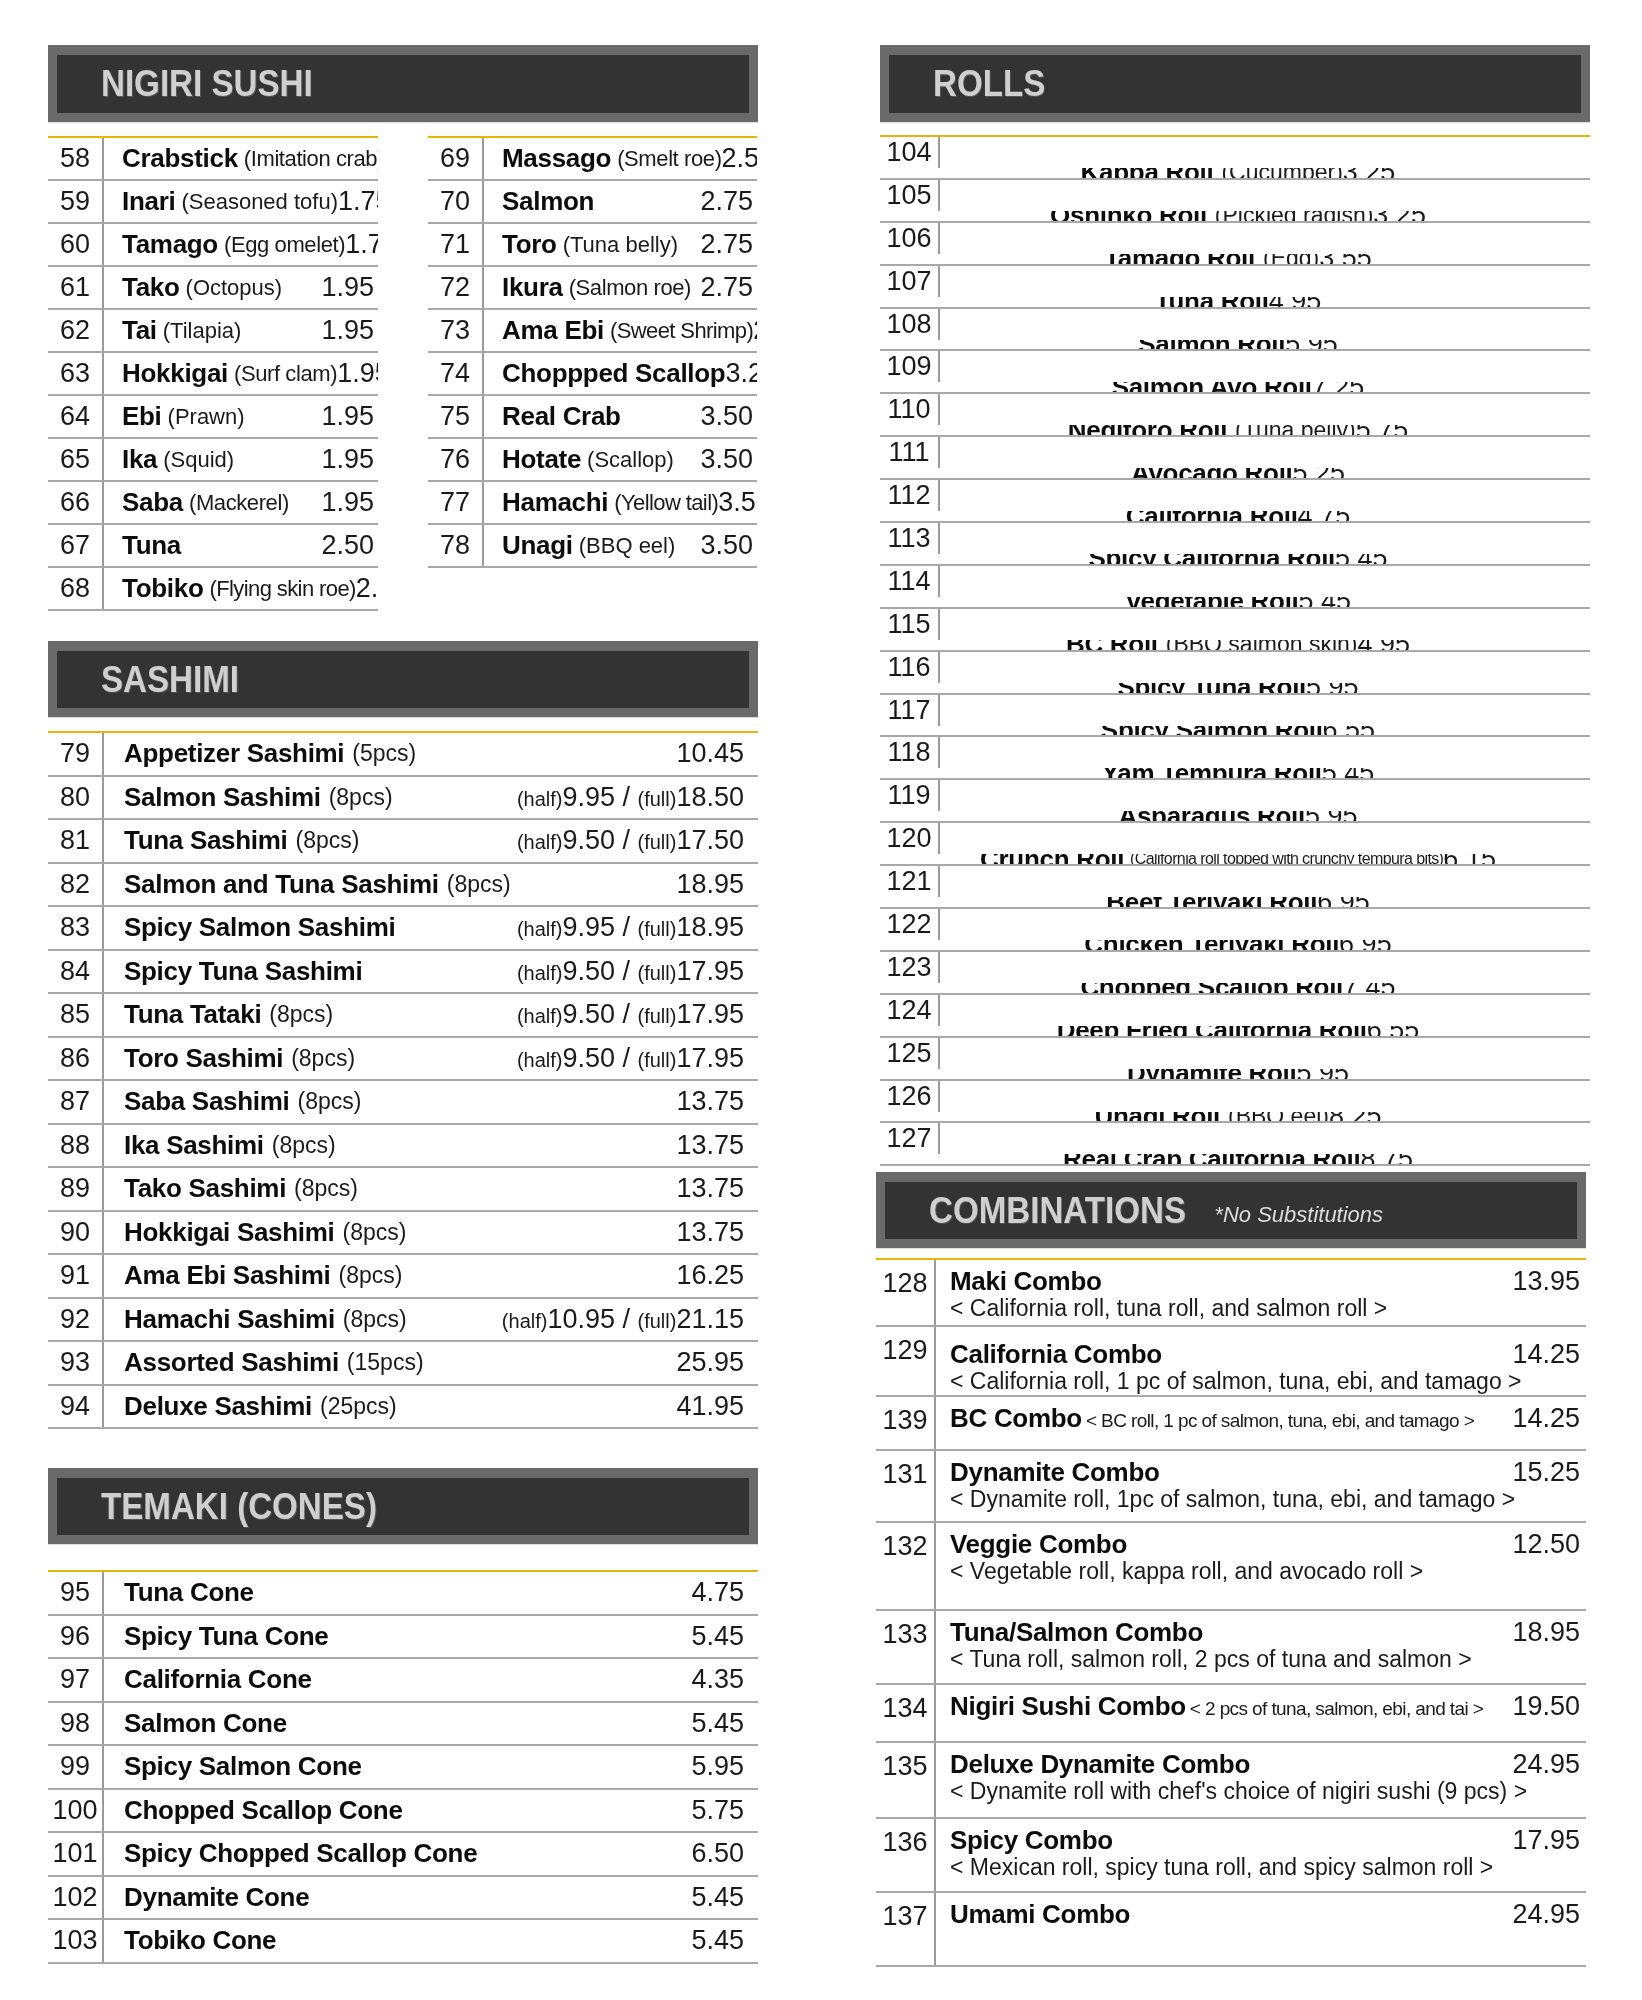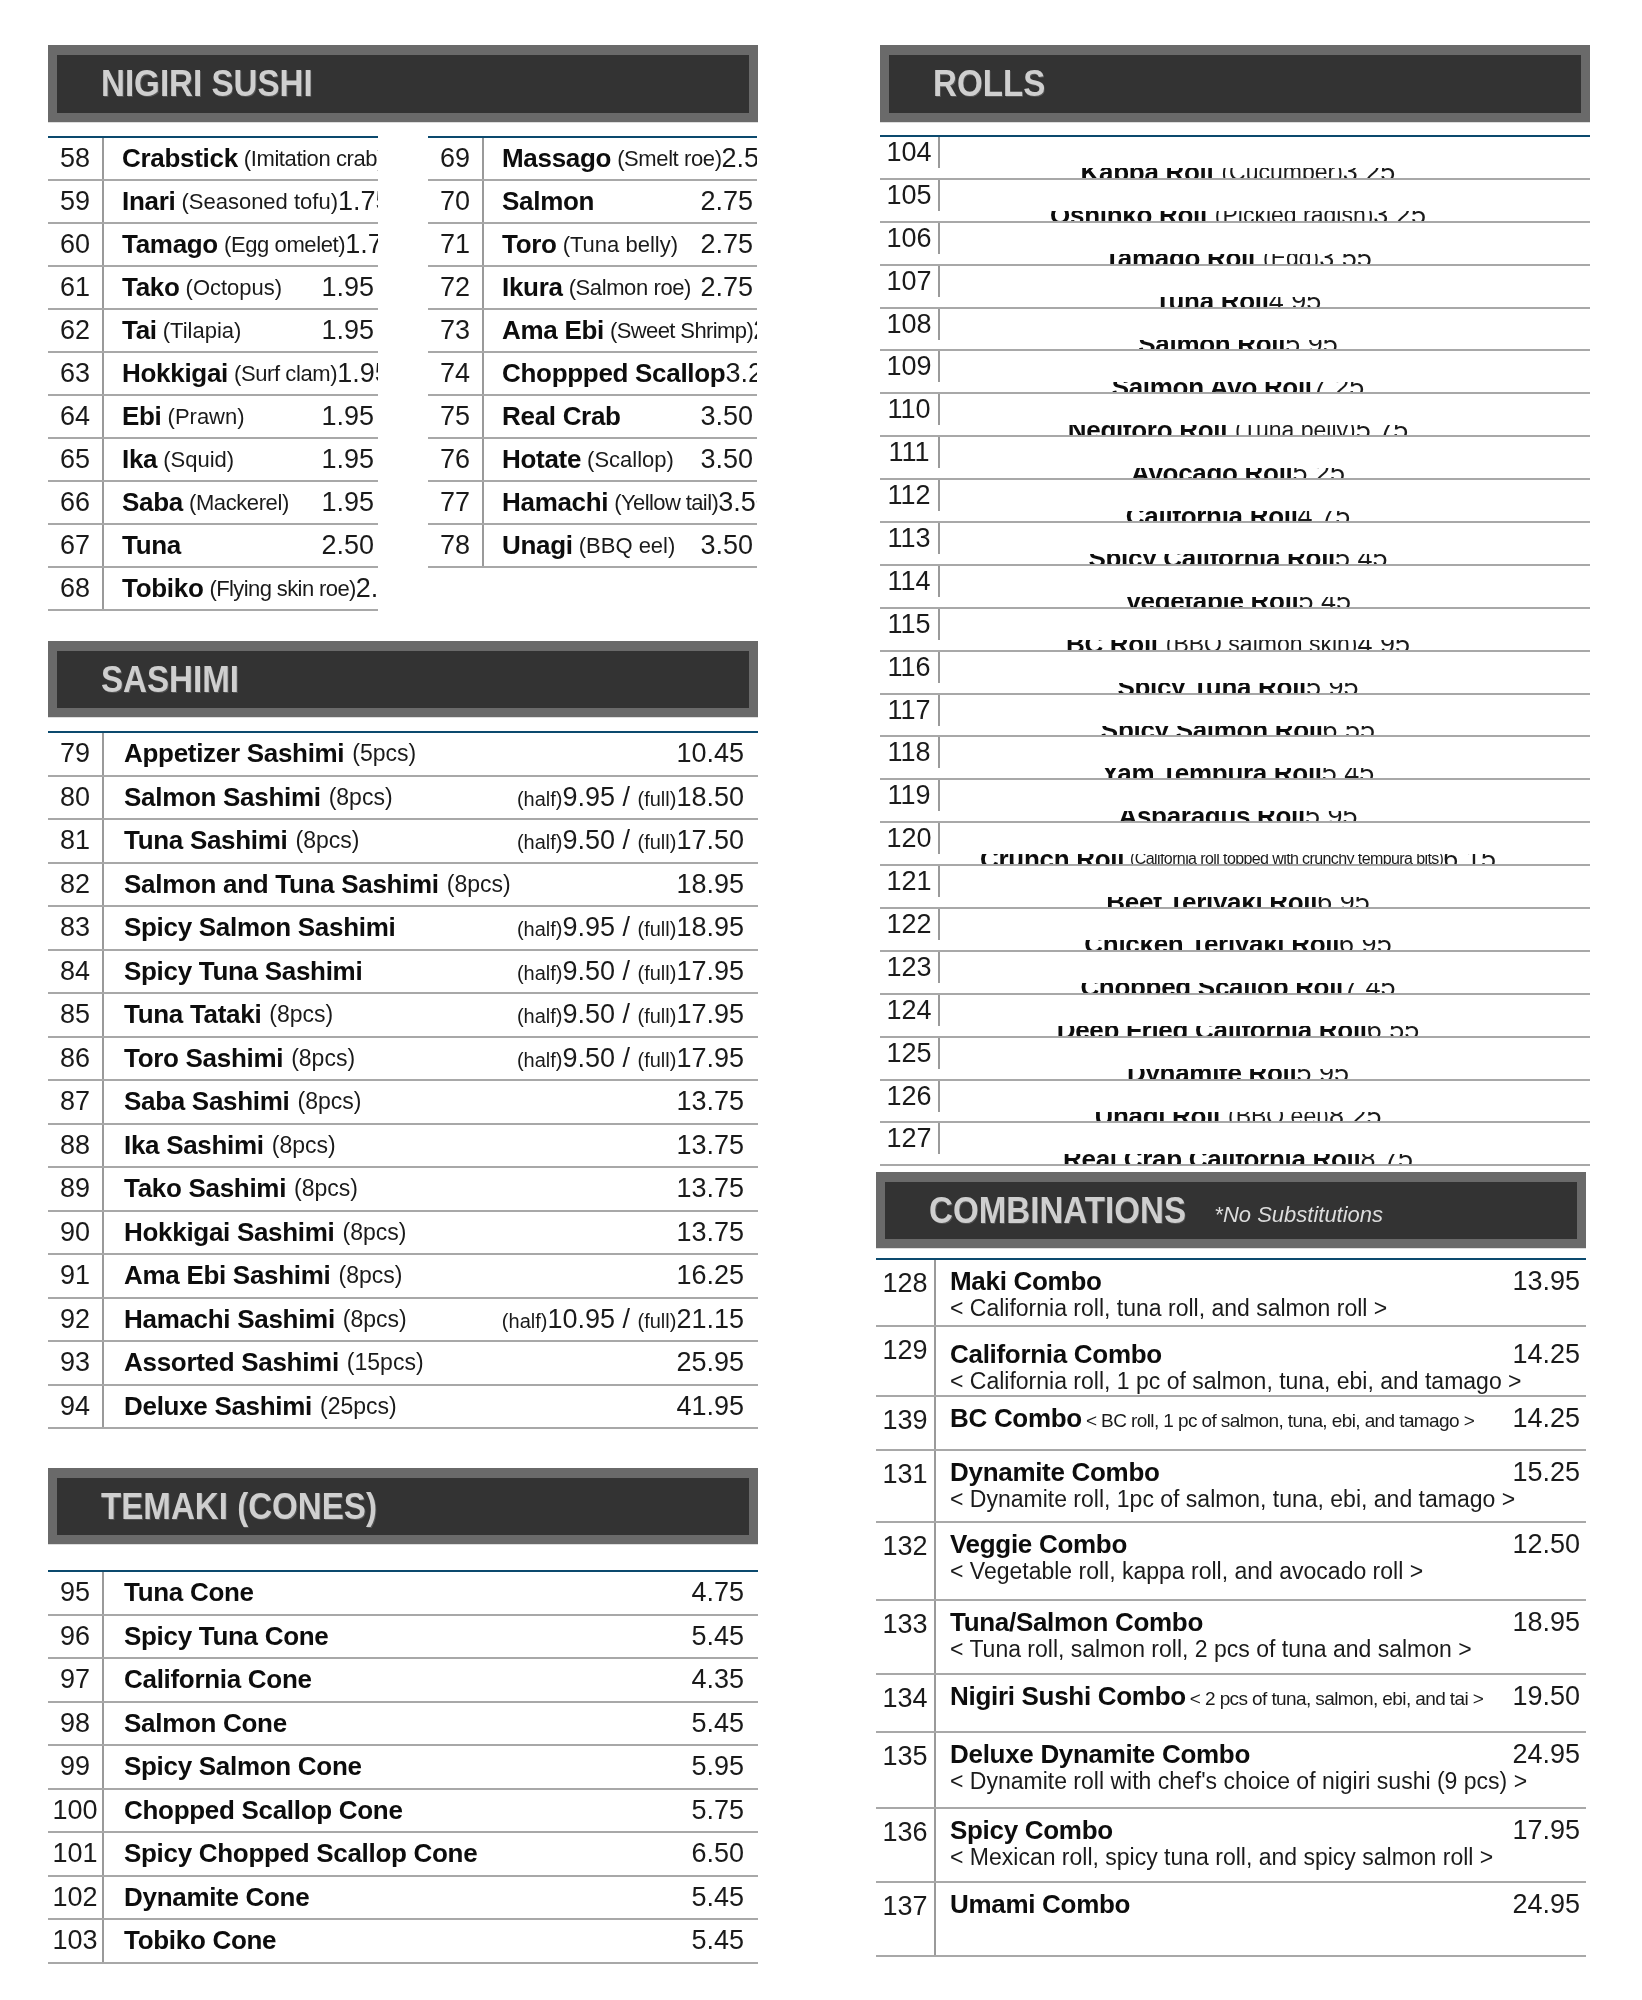--- a/index.html
+++ b/index.html
@@ -39,7 +39,7 @@
     white-space: nowrap;
   }
 
-  .tbl { position: absolute; border-top: 2px solid #0c4a6e; }
+  .tbl { position: absolute; border-top: 2px solid #eab308; }
   .row {
     position: relative;
     display: flex; align-items: center;

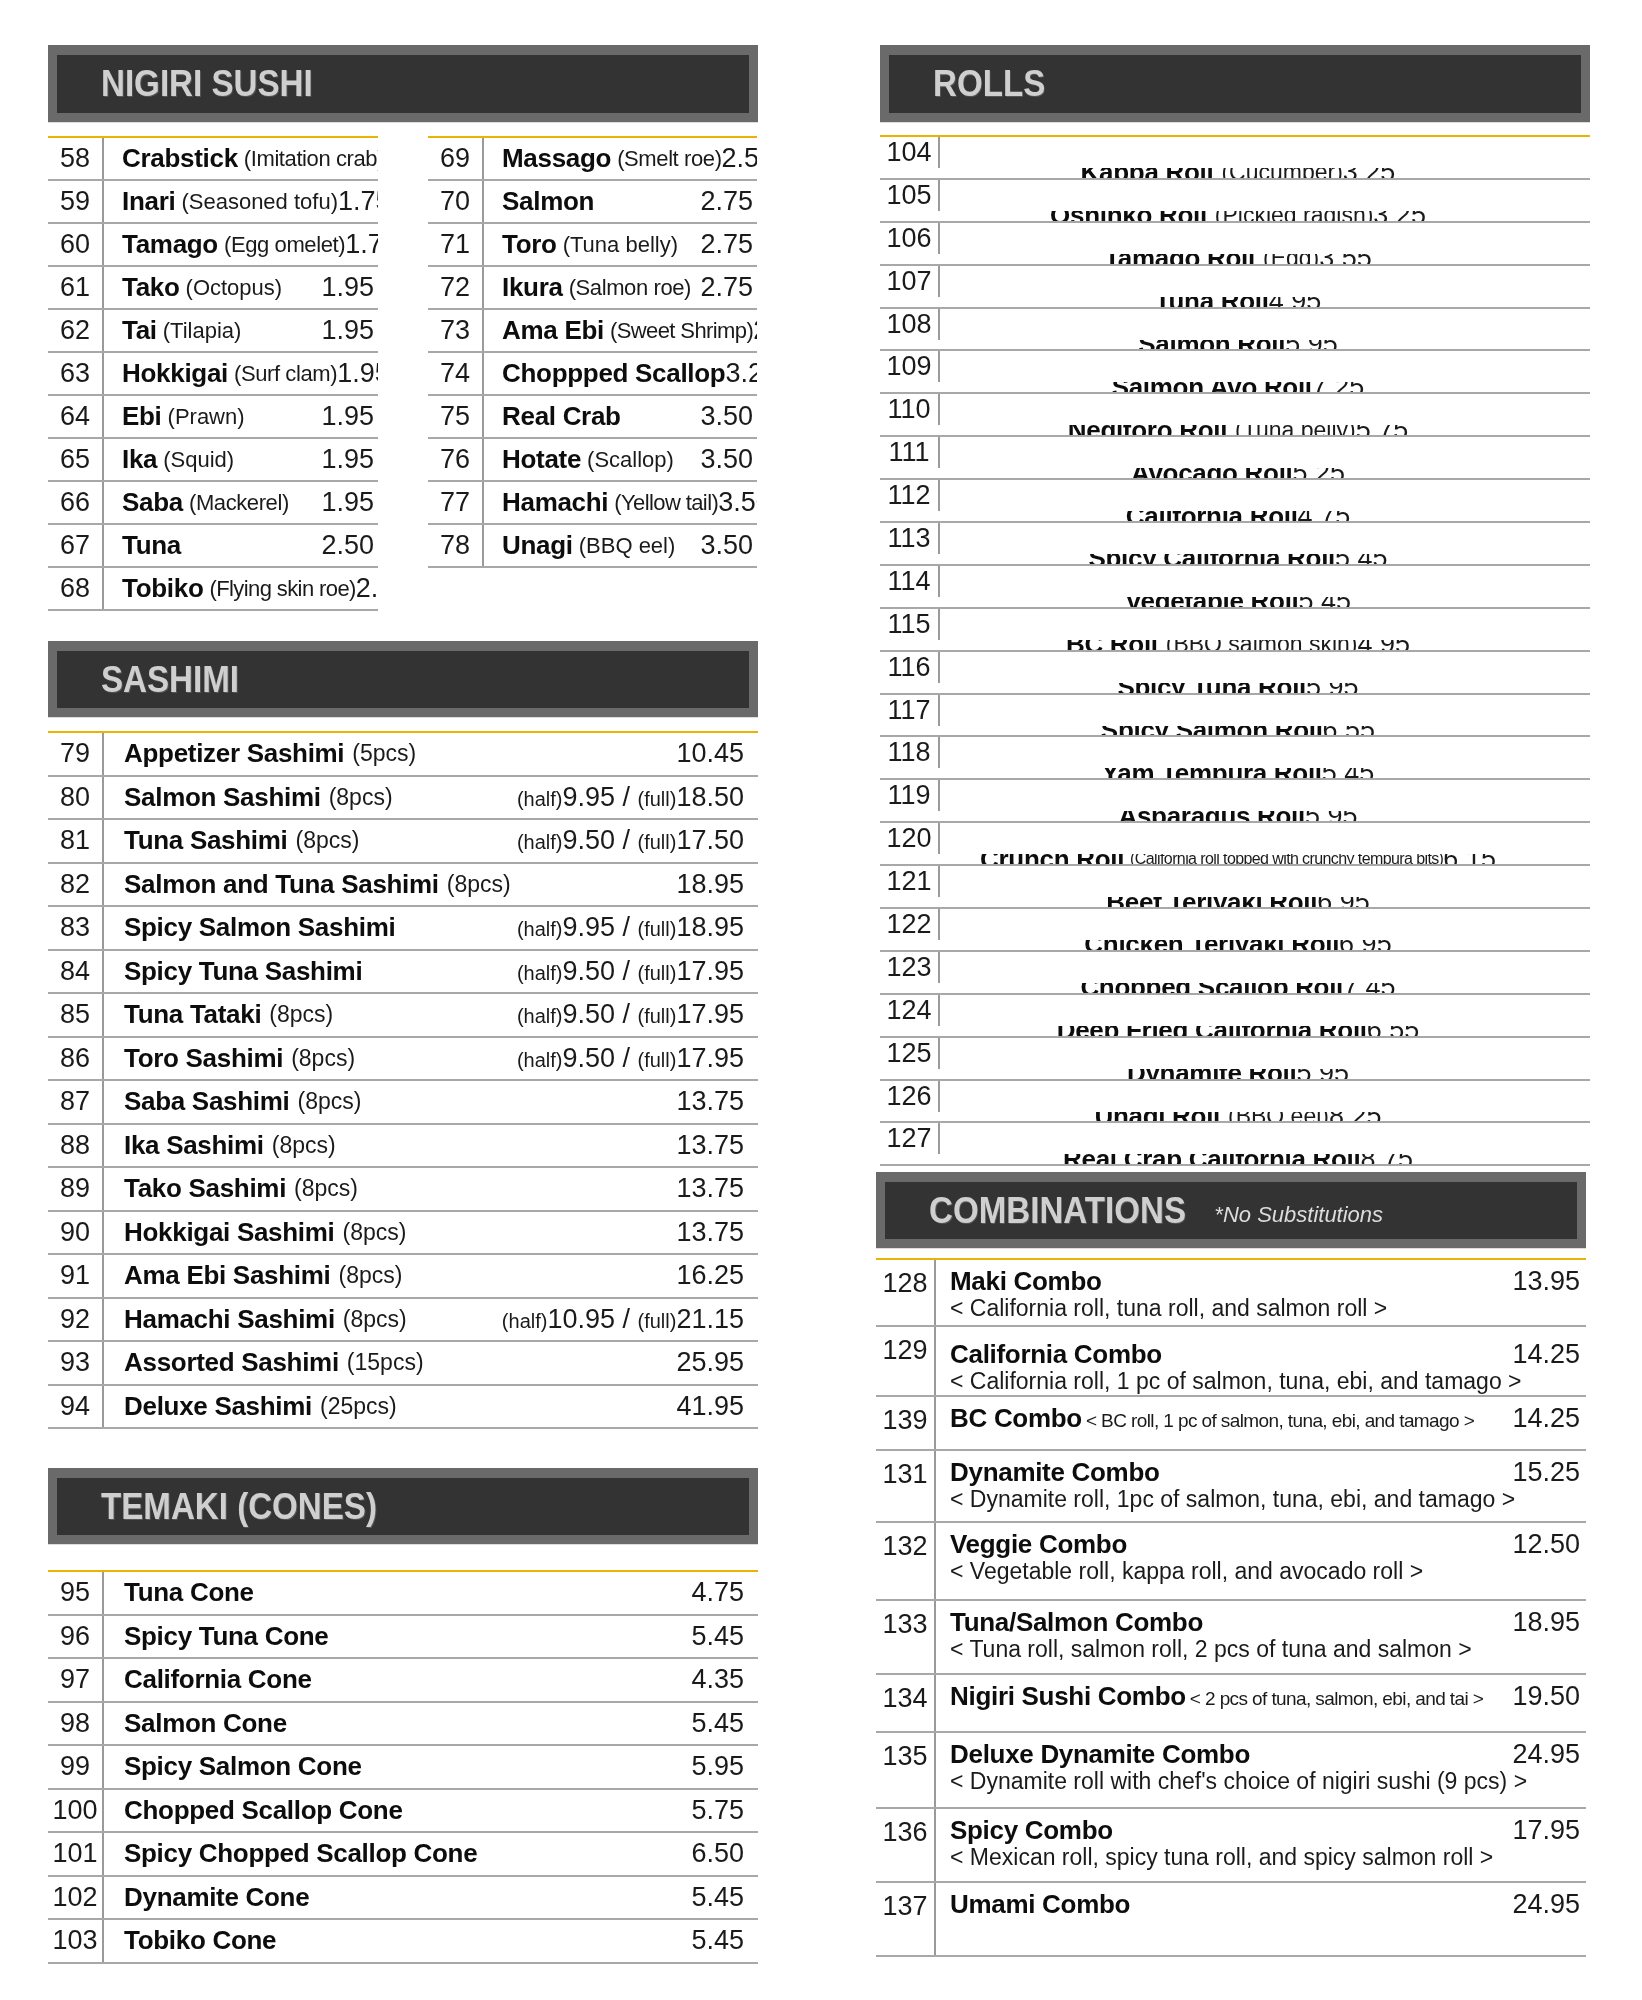--- a/index.html
+++ b/index.html
@@ -774,7 +774,7 @@
         <div class="line2">&lt; Dynamite roll, 1pc of salmon, tuna, ebi, and tamago &gt;</div>
       </div>
     </div>
-    <div class="row" style="height: 78px;">
+    <div class="row" style="height: 88px;">
       <div class="num">132</div>
       <div class="body">
         <div class="line1">

